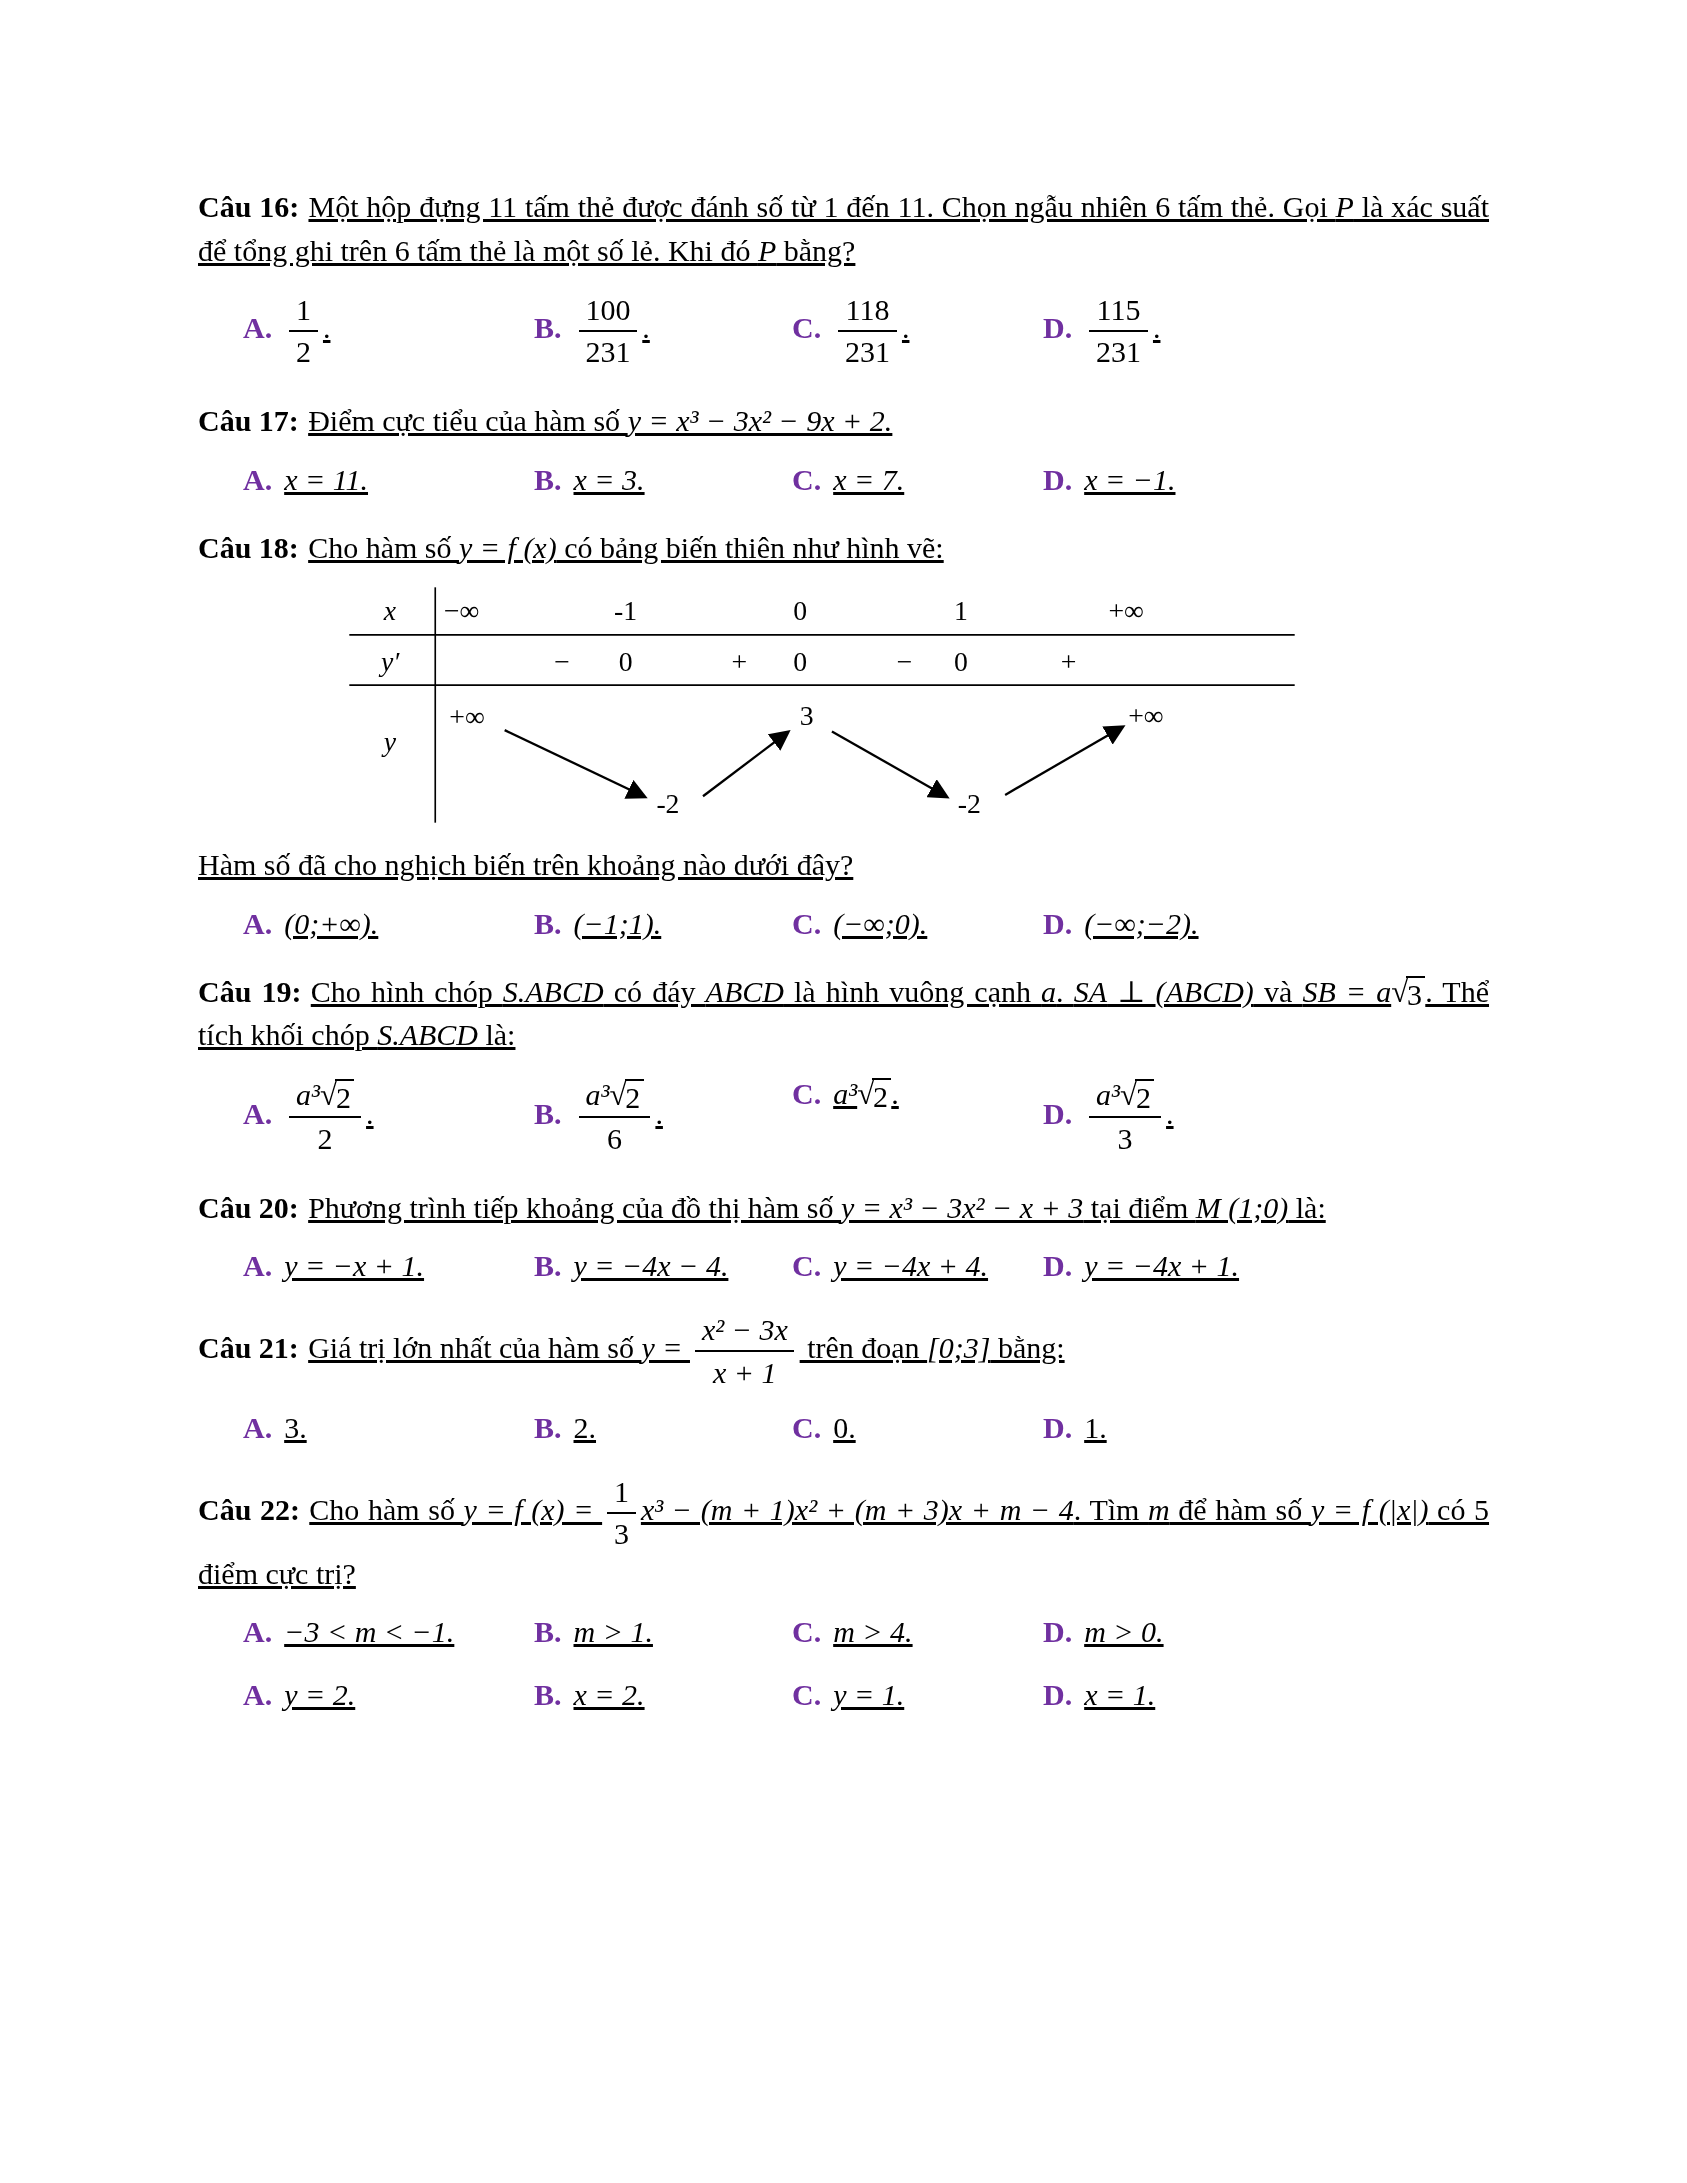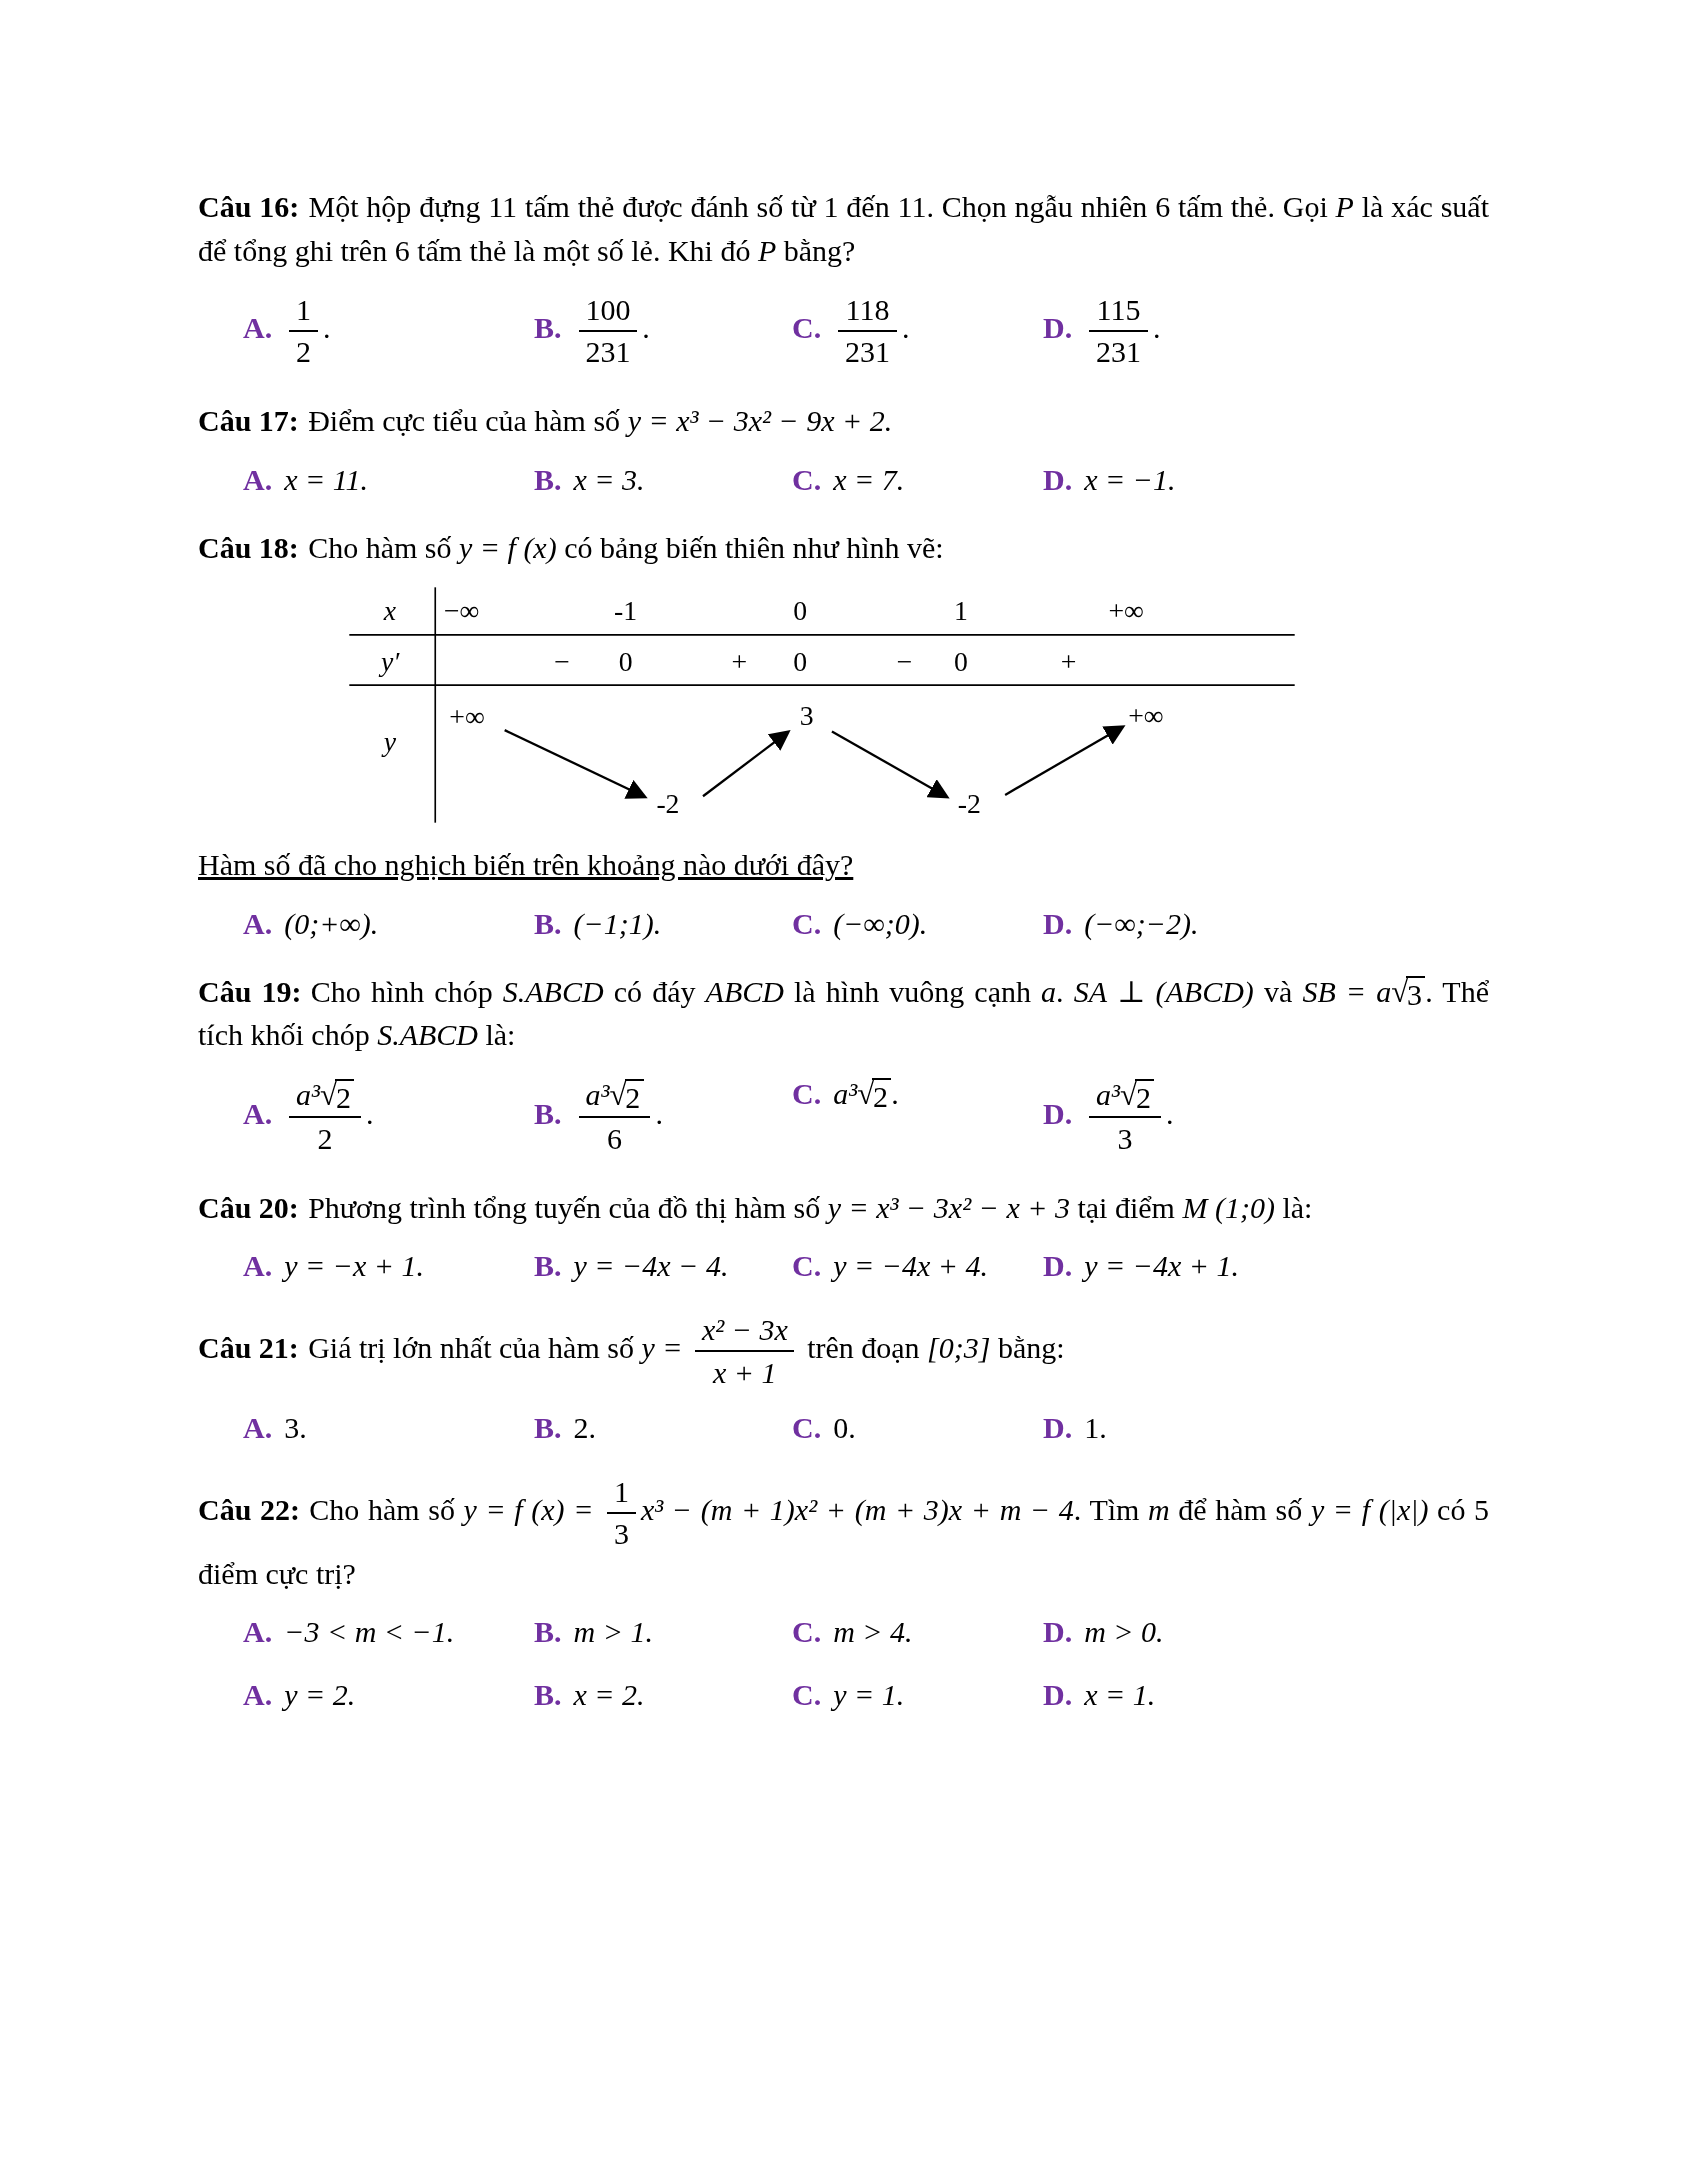--- a/index.html
+++ b/index.html
@@ -15,7 +15,7 @@
   .qtext{line-height:1.45;text-align:justify;}
   .qtext.plain{text-align:left;text-decoration:underline;}
   .qlabel{color:#000000;font-weight:bold;margin-right:9.3px;}
-  .segs{display:inline;}
+  .segs{display:inline;text-decoration:underline;}
   .seg-t{font-style:normal;}
   .seg-m{font-style:italic;text-align:center;}
   .options{

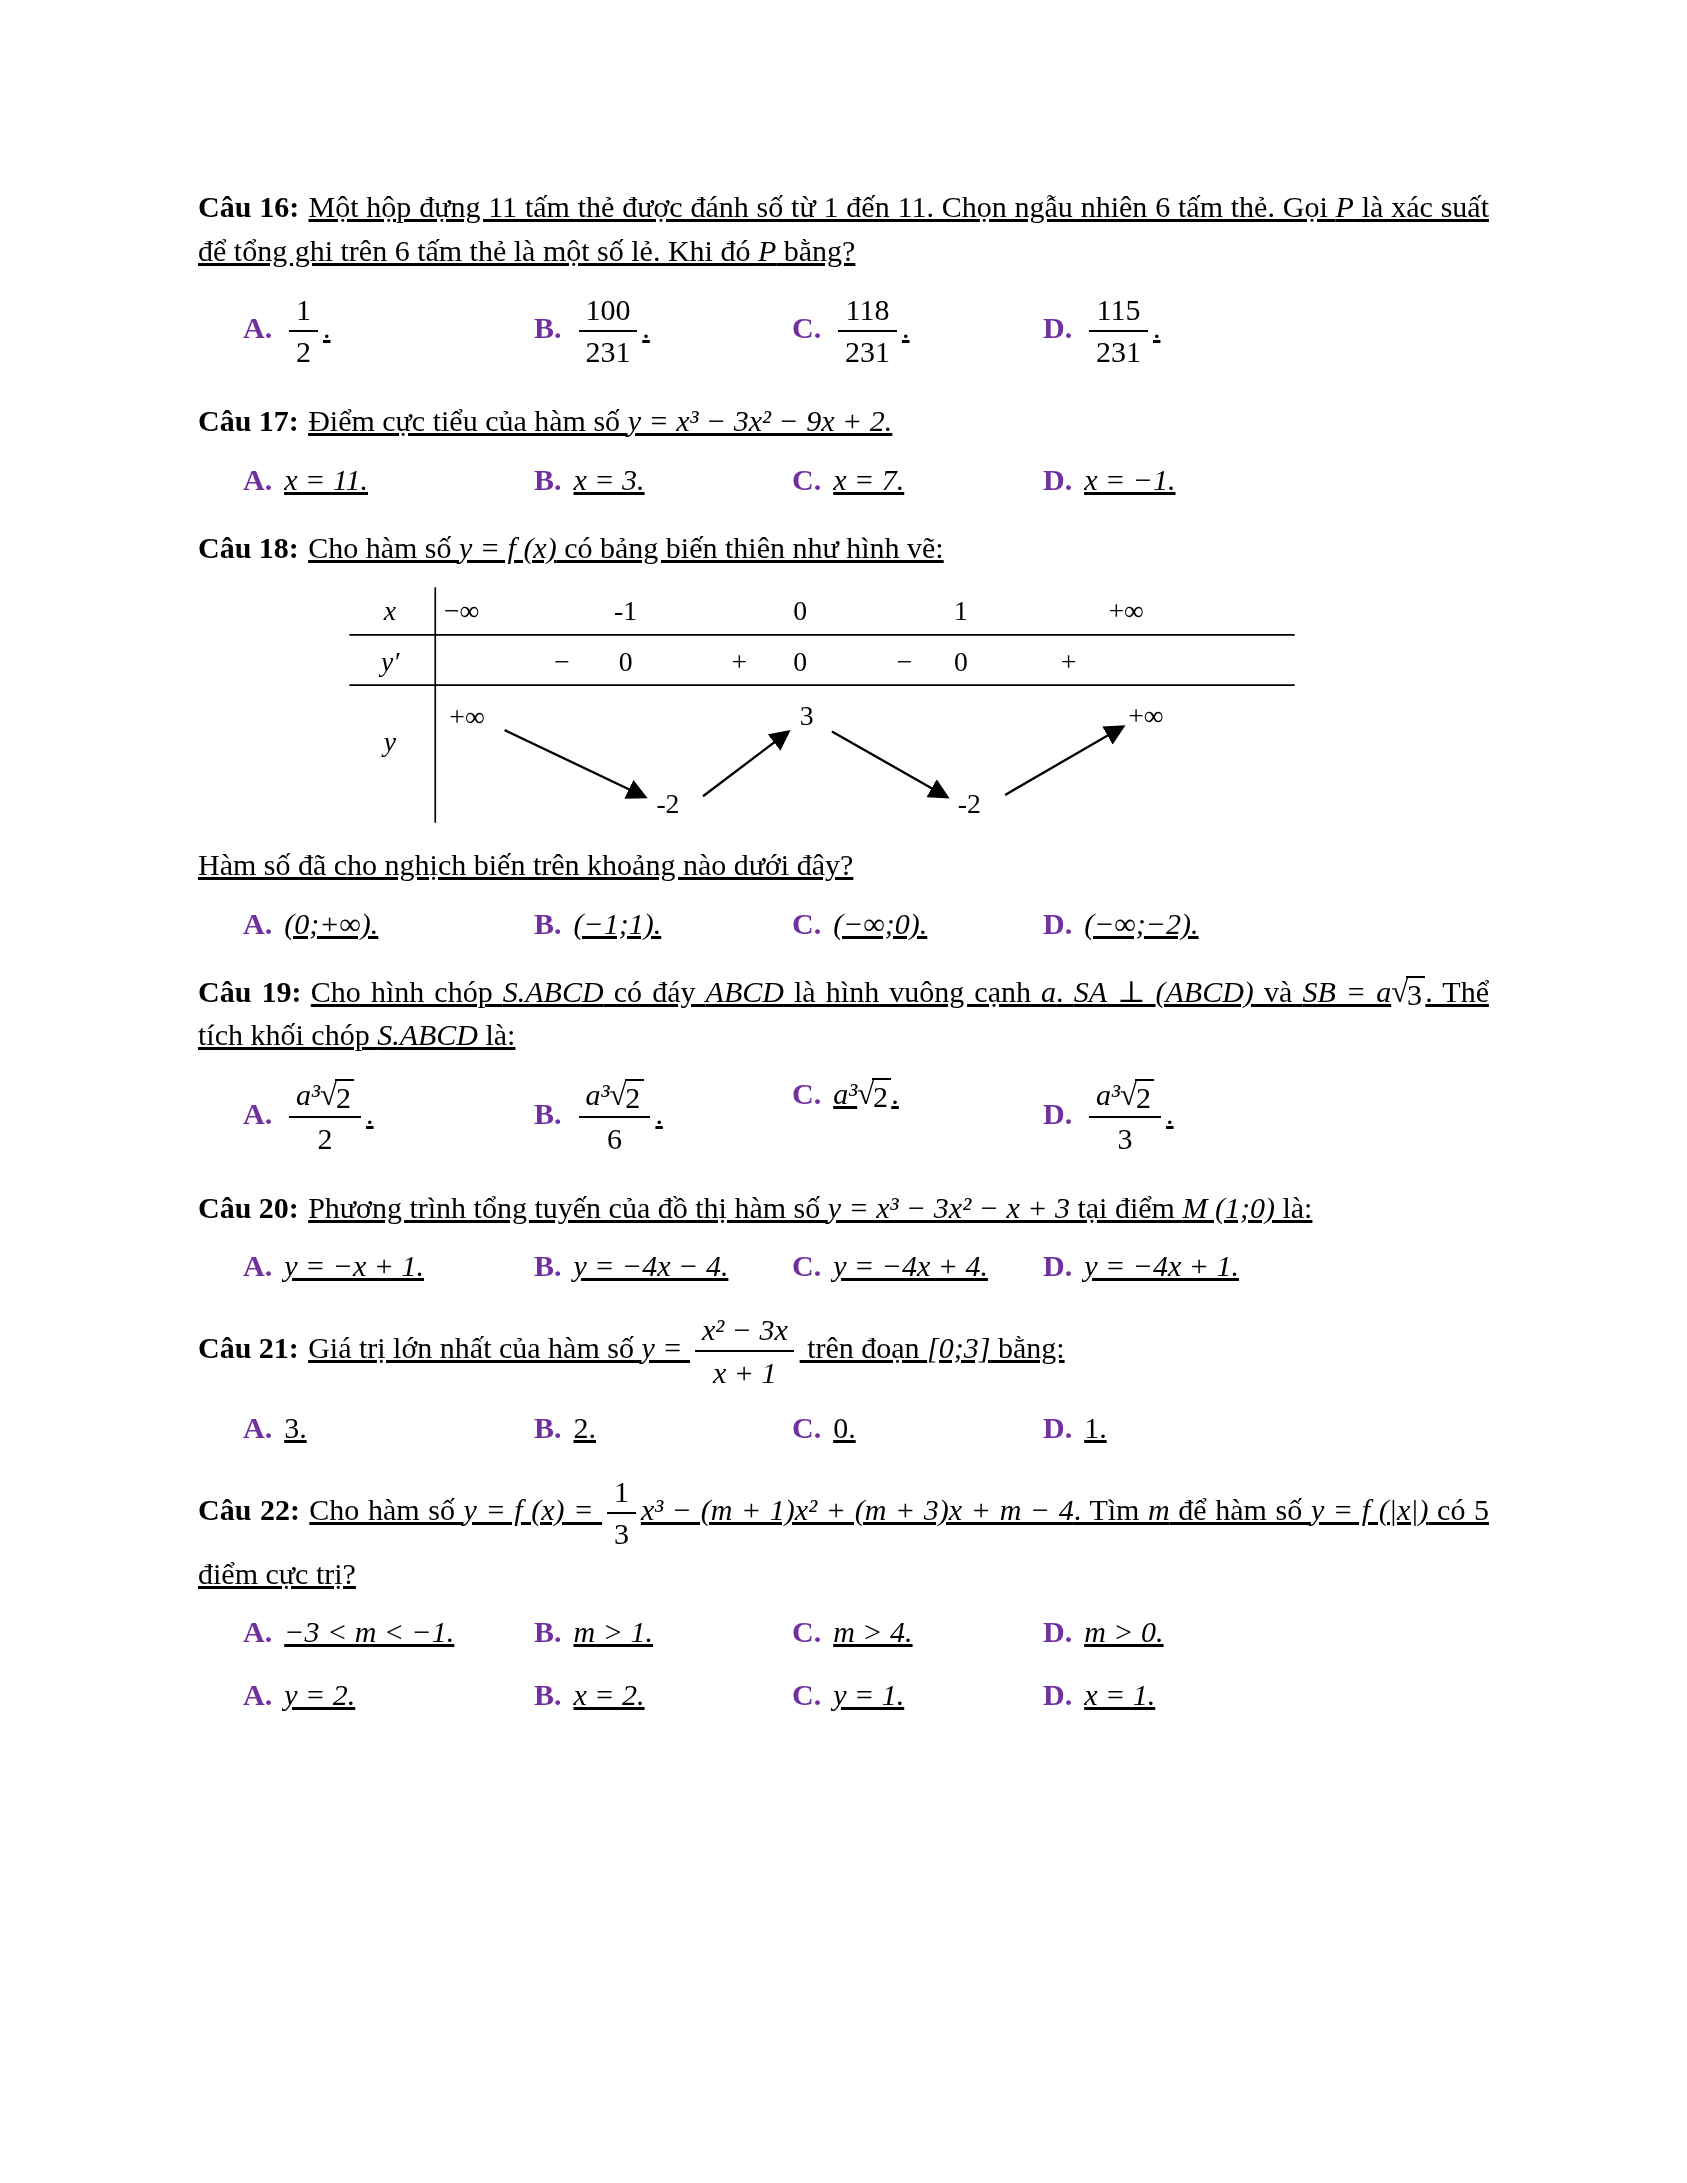--- a/index.html
+++ b/index.html
@@ -218,7 +218,7 @@
   </section>
 
   <section class="question">
-    <p class="qtext"><b class="qlabel">Câu 20:</b><span class="segs"><span class="seg-t">Phương trình tổng tuyến của đồ thị hàm số </span><span class="seg-m">y = x³ − 3x² − x + 3</span><span class="seg-t"> tại điểm </span><span class="seg-m">M (1;0)</span><span class="seg-t"> là:</span></span></p>
+    <p class="qtext"><b class="qlabel">Câu 20:</b><span class="segs"><span class="seg-t">Phương trình tiếp khoảng của đồ thị hàm số </span><span class="seg-m">y = x³ − 3x² − x + 3</span><span class="seg-t"> tại điểm </span><span class="seg-m">M (1;0)</span><span class="seg-t"> là:</span></span></p>
     <div class="options">
       <div class="opt">
           <b class="letter">A.</b>

